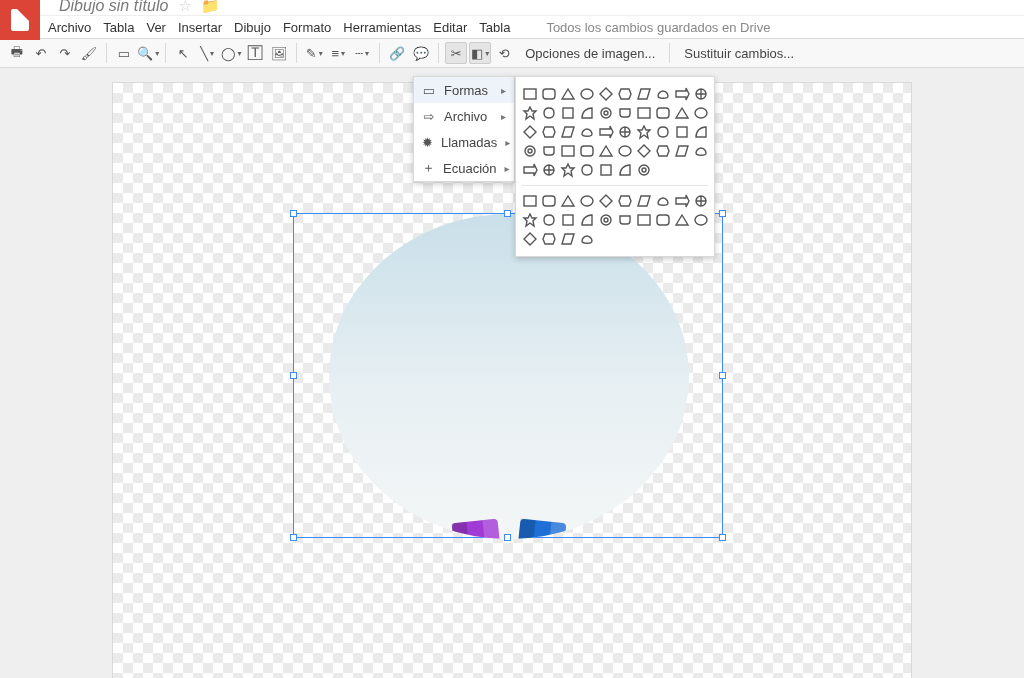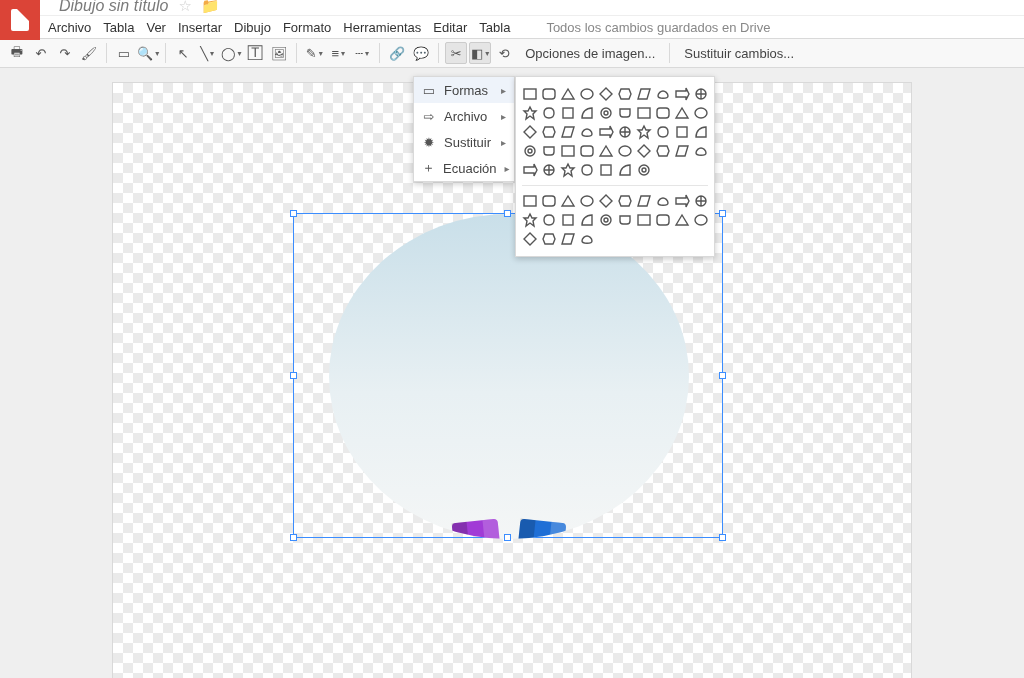--- a/index.html
+++ b/index.html
@@ -259,7 +259,7 @@
   </div>
   <div class="row">
     <span class="smicon">✹</span>
-    <span>Sustituir</span>
+    <span>Llamadas</span>
     <span class="arrow">▸</span>
   </div>
   <div class="row">

